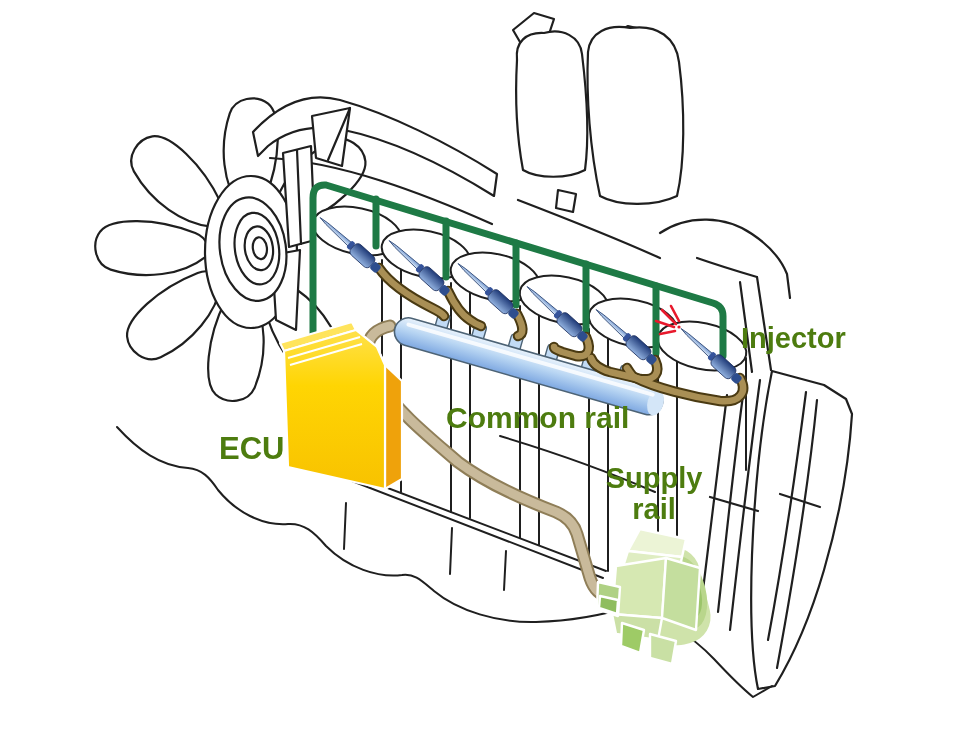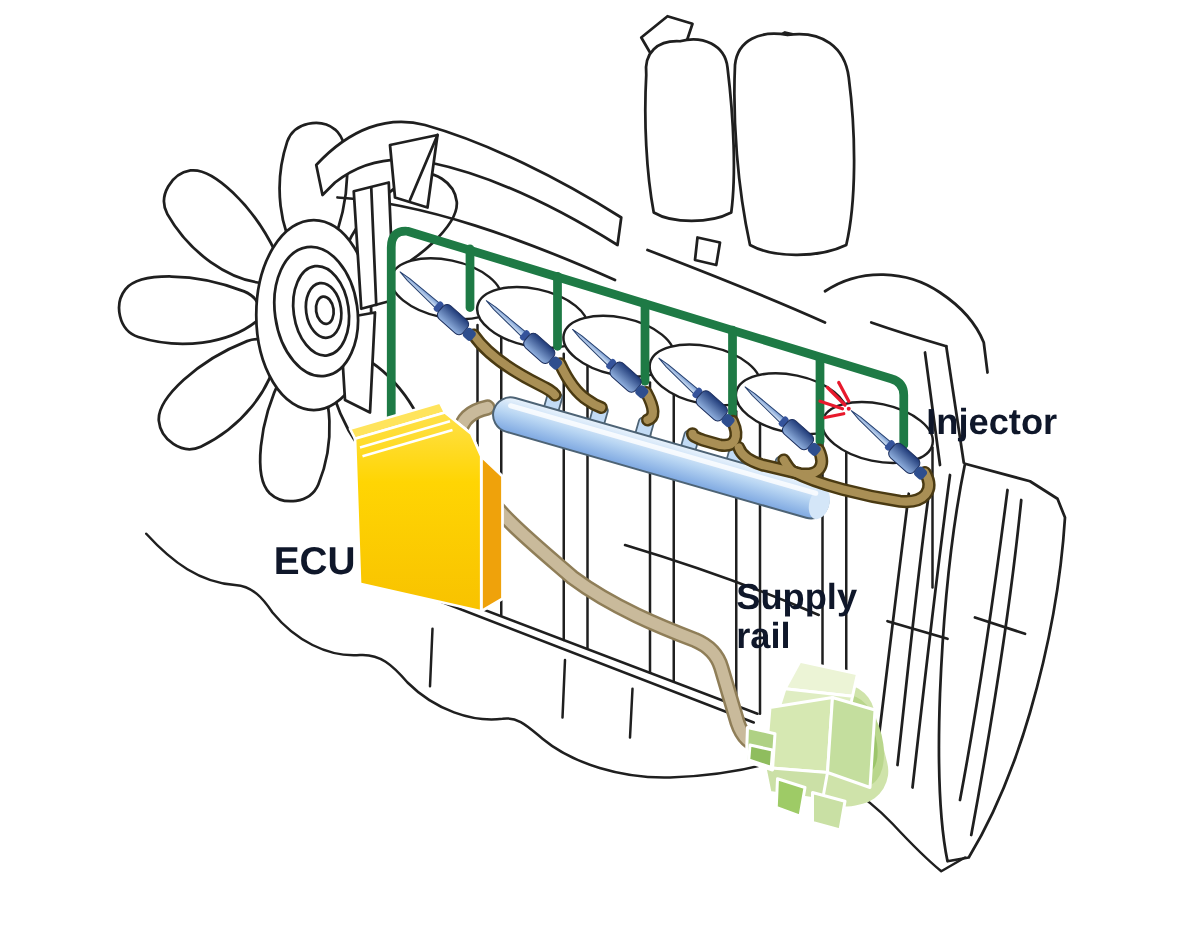--- a/index.html
+++ b/index.html
@@ -6,7 +6,7 @@
   #stage{position:relative;width:963px;height:747px;background:#fff;overflow:hidden;
          font-family:"Liberation Sans","DejaVu Sans",sans-serif;}
   #stage svg{position:absolute;left:0;top:0;}
-  .lbl{position:absolute;font-weight:700;color:#0f172a;letter-spacing:0;line-height:1.08;white-space:pre-line;}
+  .lbl{position:absolute;font-weight:700;color:#4d7c0f;letter-spacing:0;line-height:1.08;white-space:pre-line;text-align:center;}
   .lbl-ecu{left:219px;top:432px;font-size:31px;}
   .lbl-rail{left:446px;top:402px;font-size:30px;}
   .lbl-injector{left:741px;top:323px;font-size:29px;}

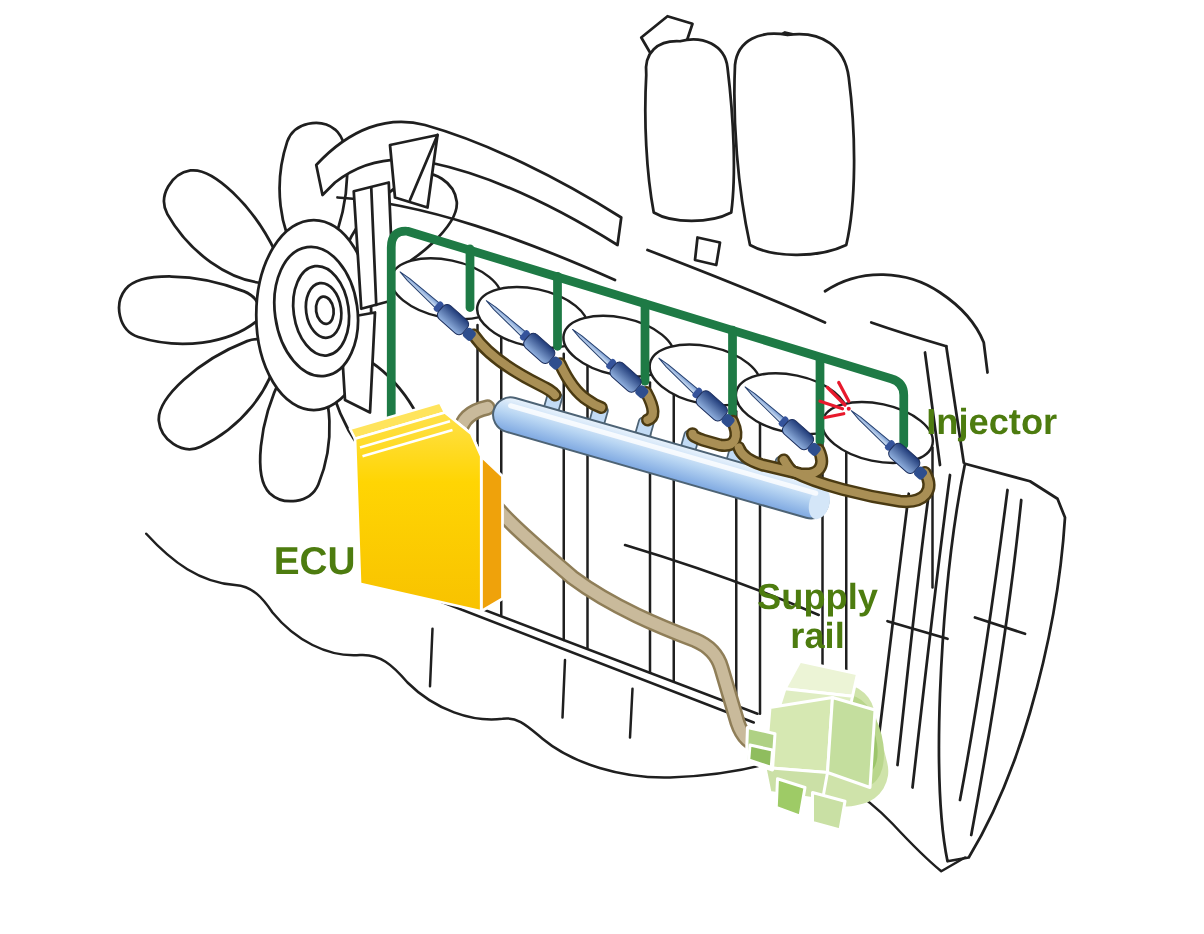--- a/index.html
+++ b/index.html
@@ -271,6 +271,7 @@
 </svg>
 
   <div class="lbl lbl-ecu">ECU</div>
+  <div class="lbl lbl-rail">Common rail</div>
   <div class="lbl lbl-injector">Injector</div>
   <div class="lbl lbl-pump">Supply rail</div>
 </div>

